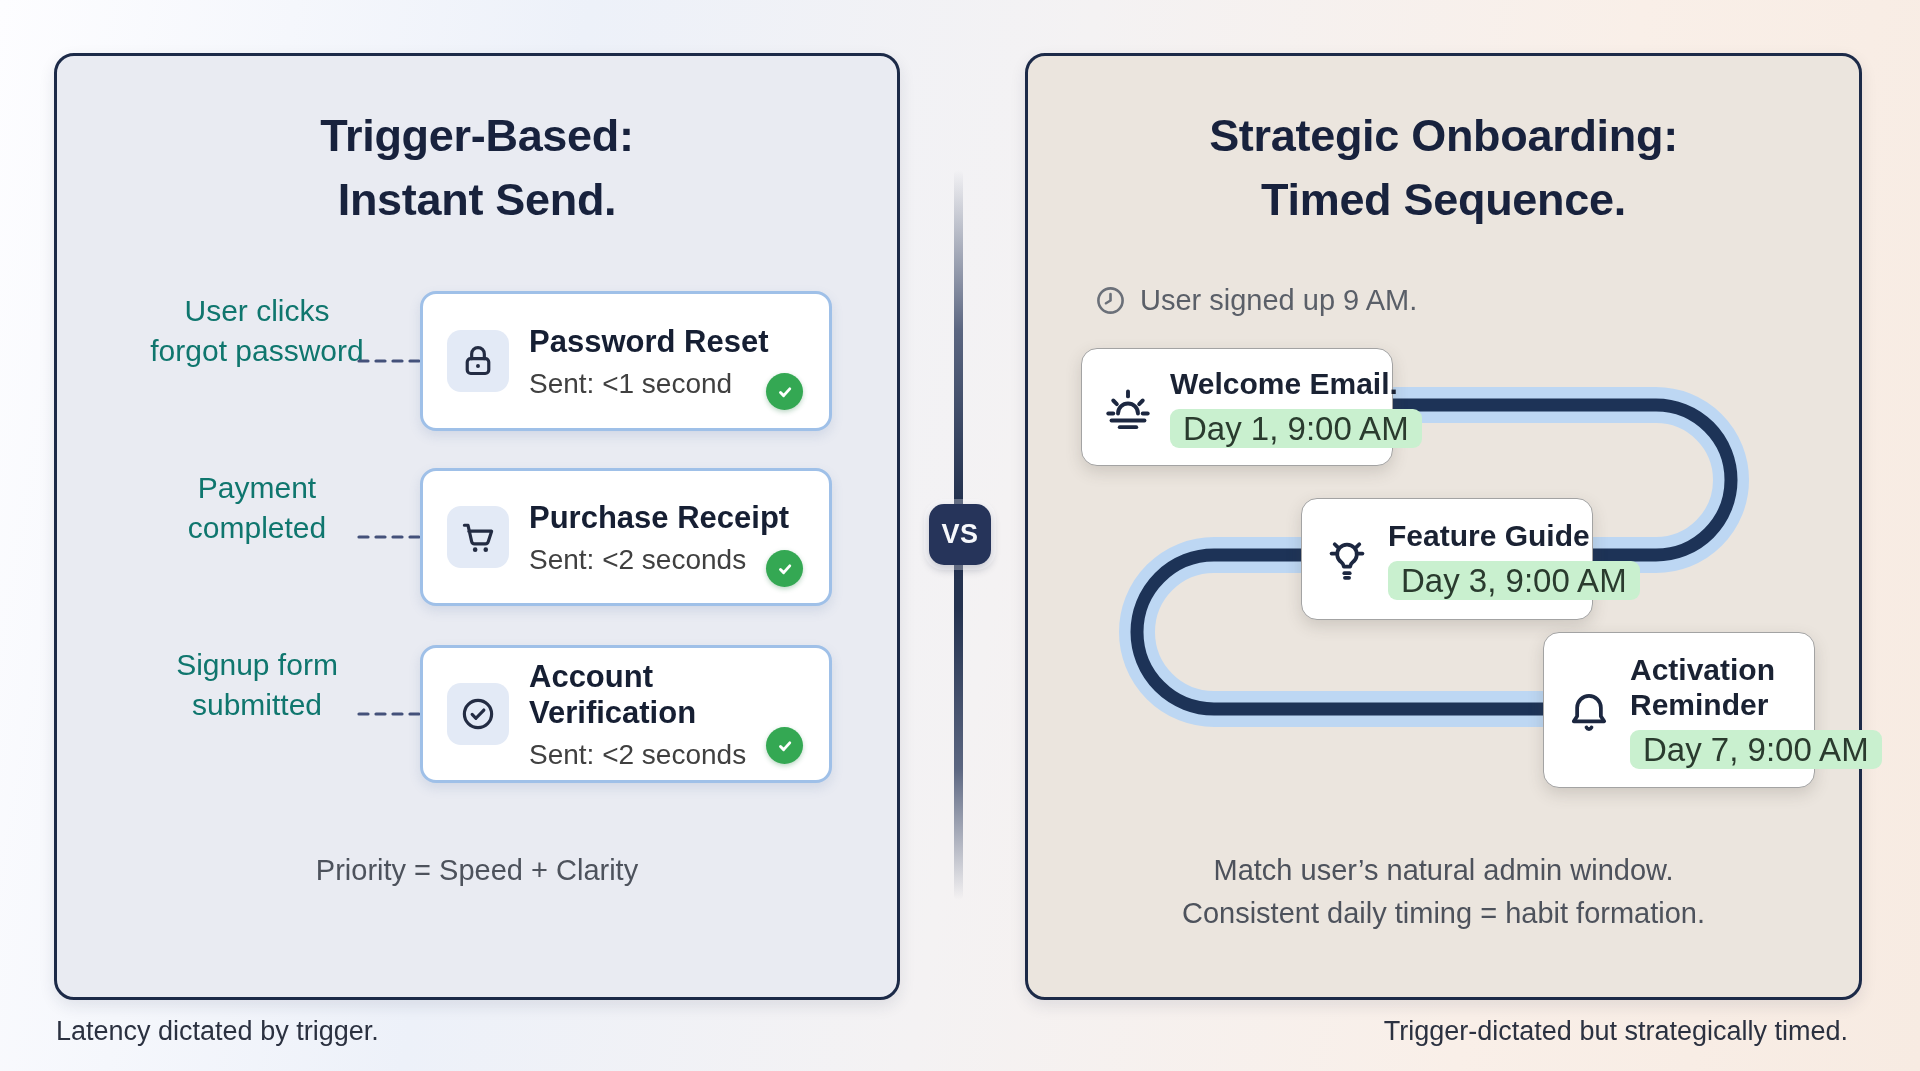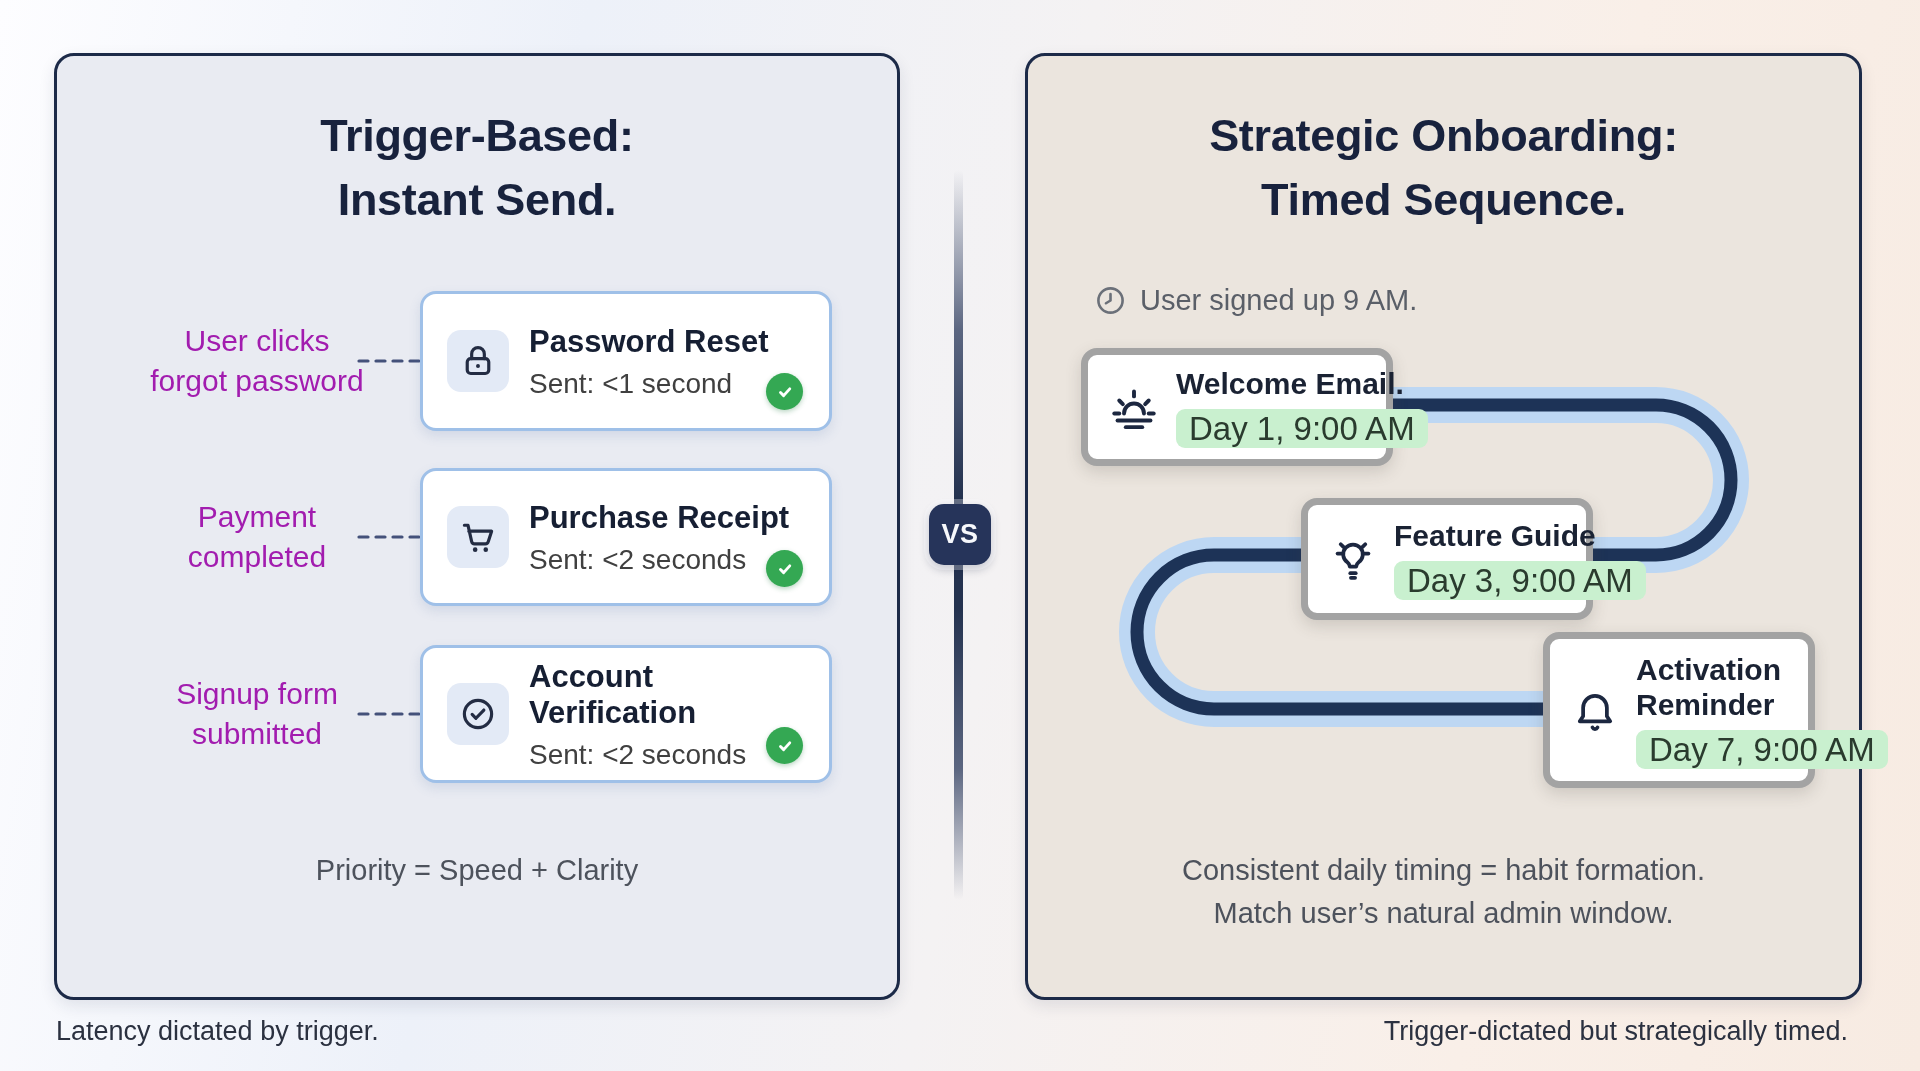--- a/index.html
+++ b/index.html
@@ -24,8 +24,8 @@
   }
   
   .trigger-label{
-    position:absolute;left:50px;width:300px;display:flex;align-items:center;justify-content:center;
-    text-align:center;font-size:30px;line-height:40px;color:#a21caf;font-weight:500;
+    position:absolute;left:50px;width:300px;display:flex;align-items:flex-start;justify-content:center;
+    text-align:center;font-size:30px;line-height:40px;color:#0f766e;font-weight:500;
   }
   .trigger-arrow{position:absolute;left:300px;}
   .event-card{

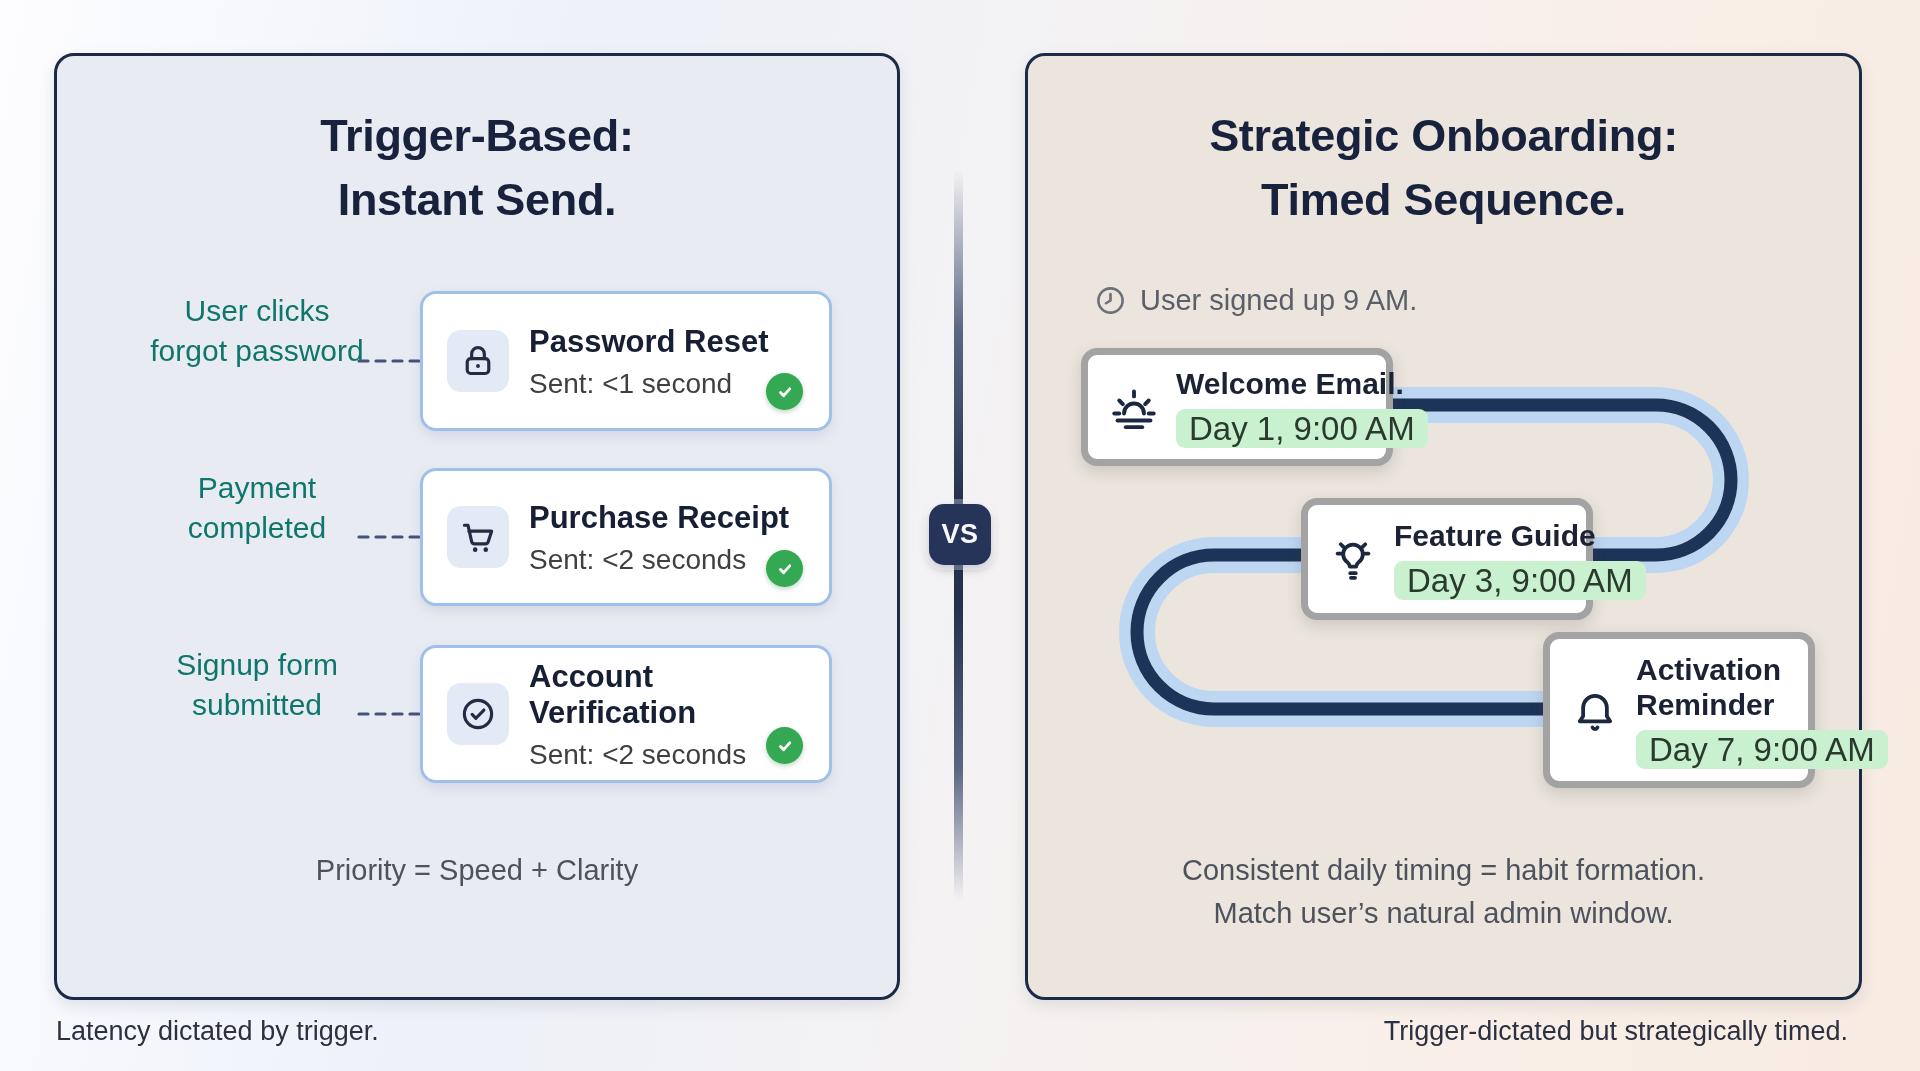--- a/index.html
+++ b/index.html
@@ -69,7 +69,7 @@
   .signup-note svg{color:#6b7079;}
   .journey-svg{position:absolute;left:0;top:0;width:837px;height:947px;}
   .step-card{
-    position:absolute;box-sizing:border-box;background:#ffffff;border:7px solid #a3a3a3;
+    position:absolute;box-sizing:border-box;background:#ffffff;border:1px solid #a3a3a3;
     border-radius:16px;box-shadow:0 6px 16px rgba(70,65,60,.18);
     display:flex;align-items:center;padding:0 20px;gap:16px;
   }

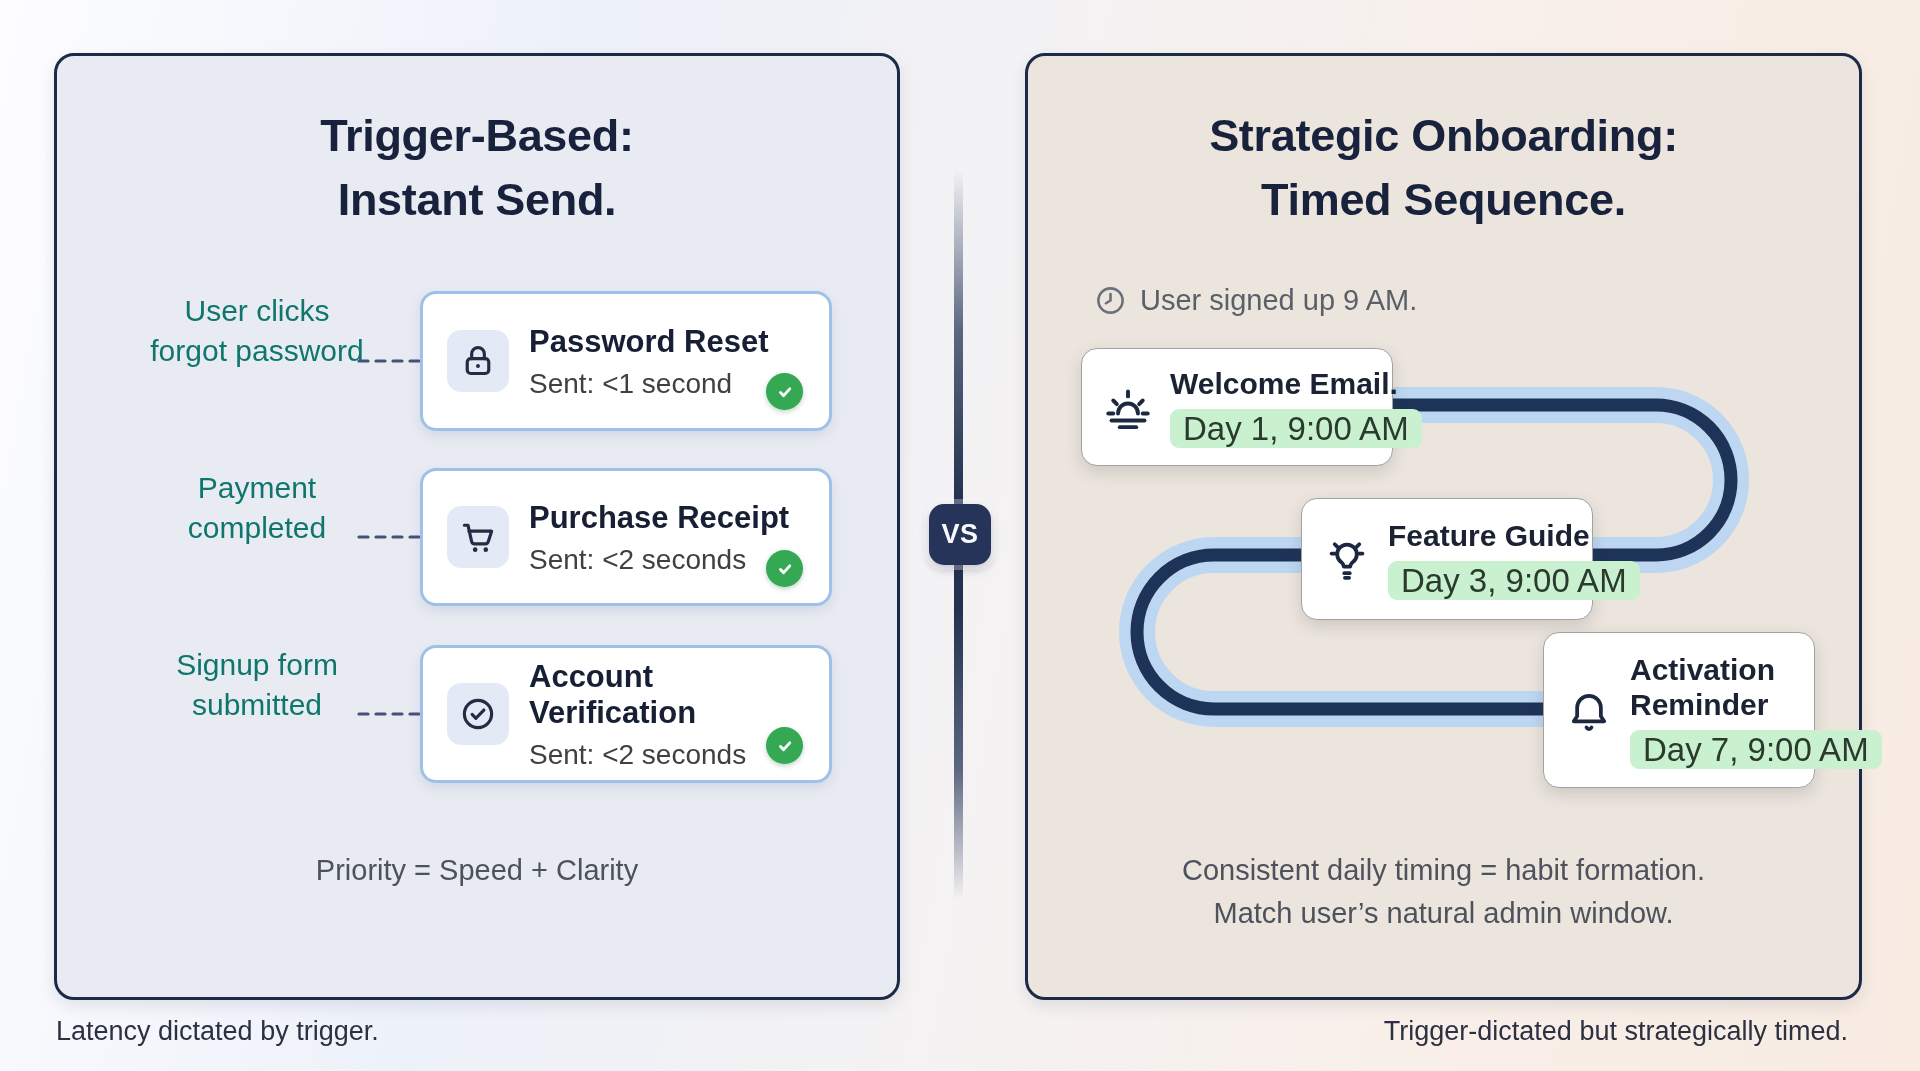--- a/index.html
+++ b/index.html
@@ -266,8 +266,8 @@
     </div>
 
     <div class="panel-summary">
+      <div>Match user’s natural admin window.</div>
       <div>Consistent daily timing = habit formation.</div>
-      <div>Match user’s natural admin window.</div>
     </div>
   </section>
 

